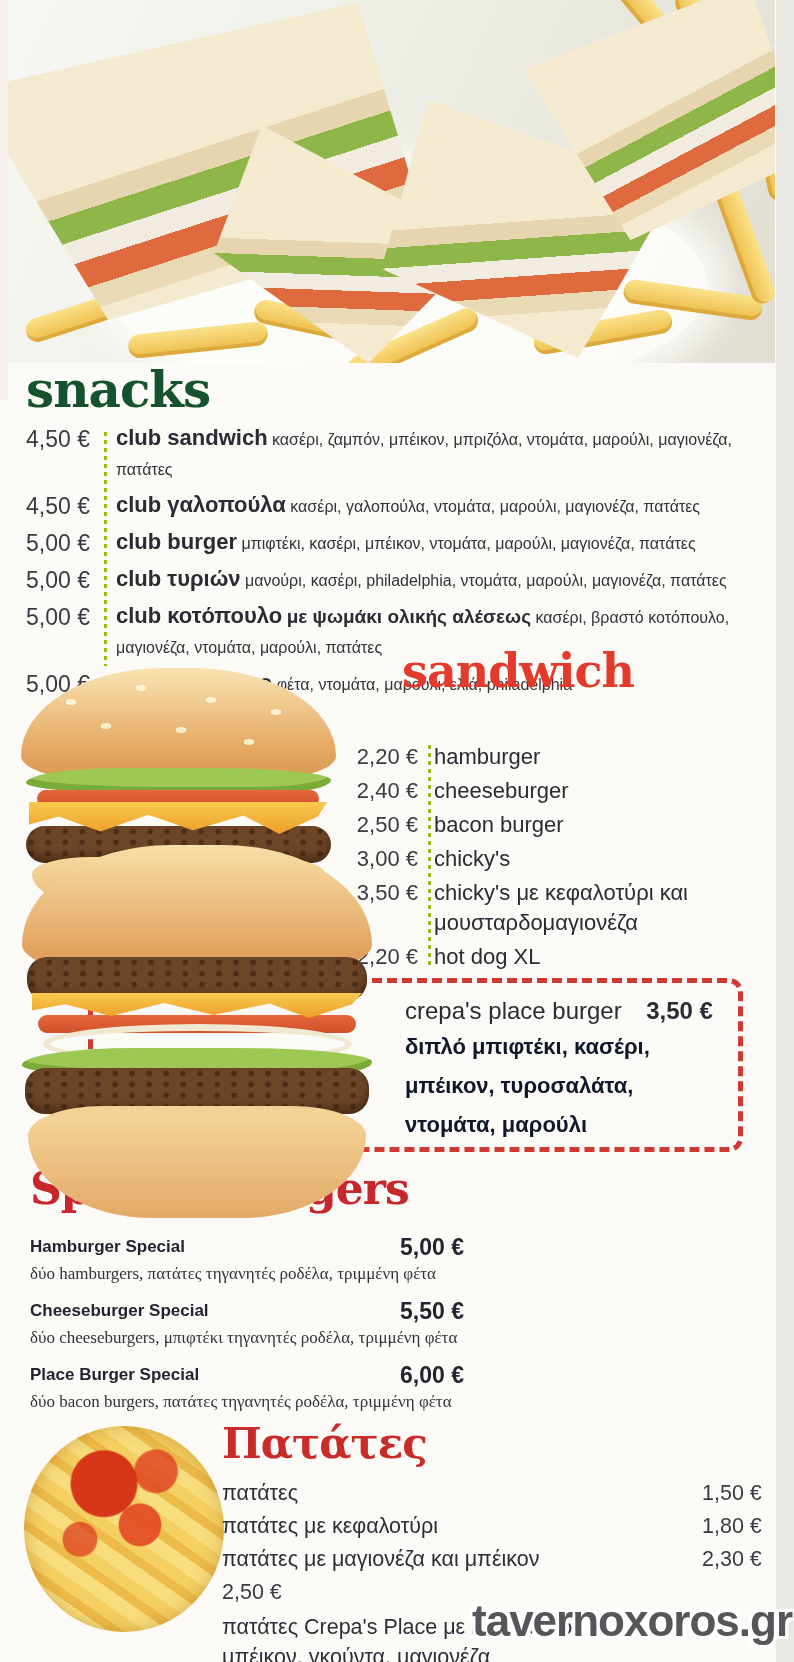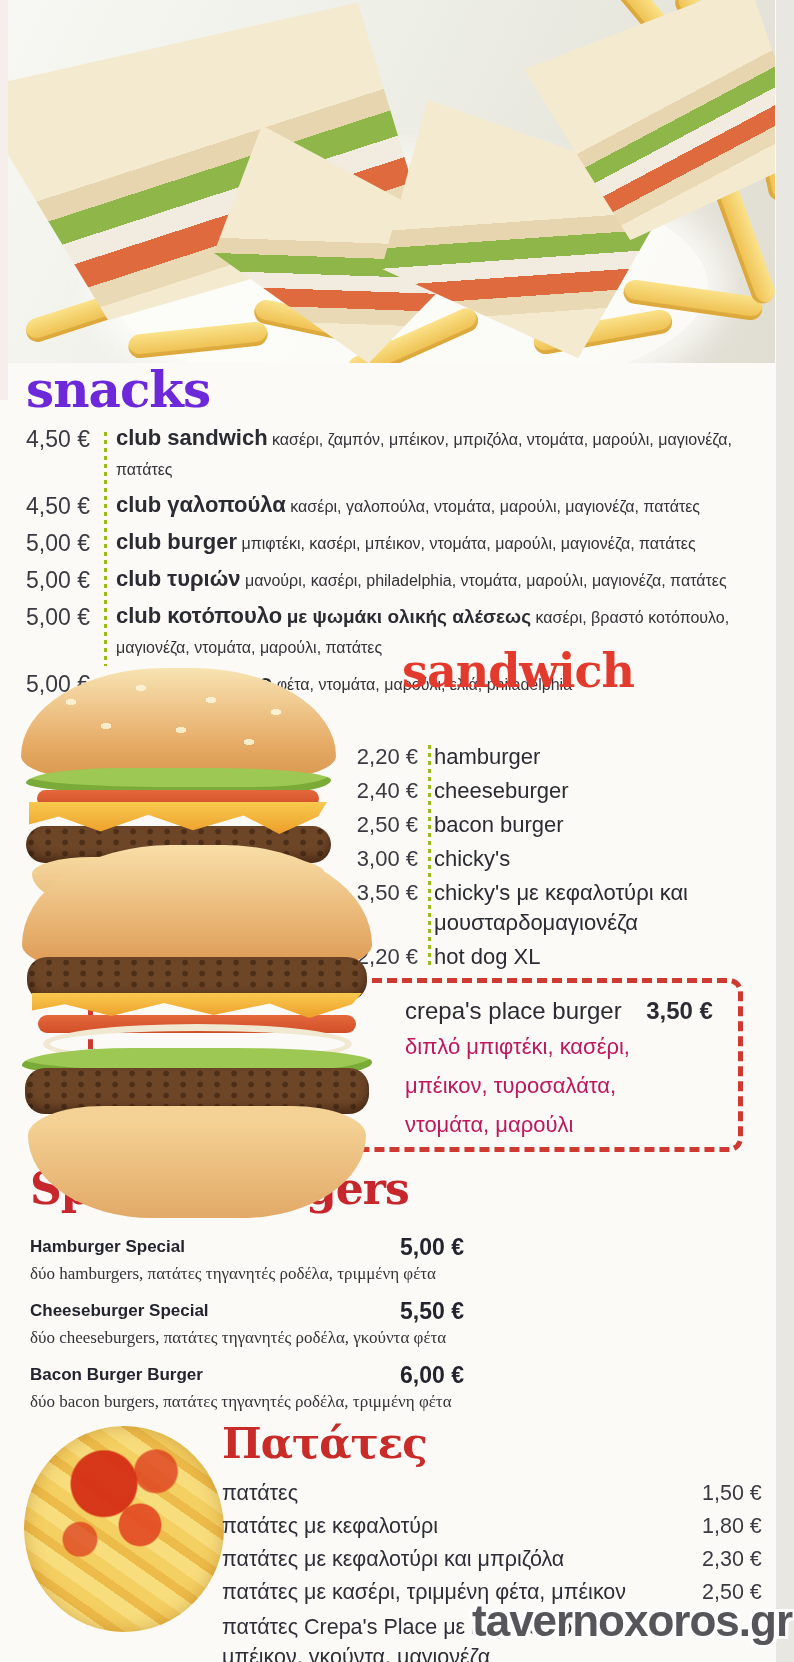--- a/index.html
+++ b/index.html
@@ -44,7 +44,7 @@
 
   
   .snacks{position:absolute;left:26px;top:366px;width:748px;}
-  .snacks .title{font-size:50px;color:#6d28d9;margin-bottom:9px;letter-spacing:-1px;}
+  .snacks .title{font-size:50px;color:#14532d;margin-bottom:9px;letter-spacing:-1px;}
   .srow{position:relative;padding-left:90px;margin-bottom:5px;line-height:30px;}
   .sprice{position:absolute;left:0;top:1px;width:64px;font-size:23px;color:#3a3a42;}
   .nm{font-weight:bold;font-size:22px;color:#2b2b33;}

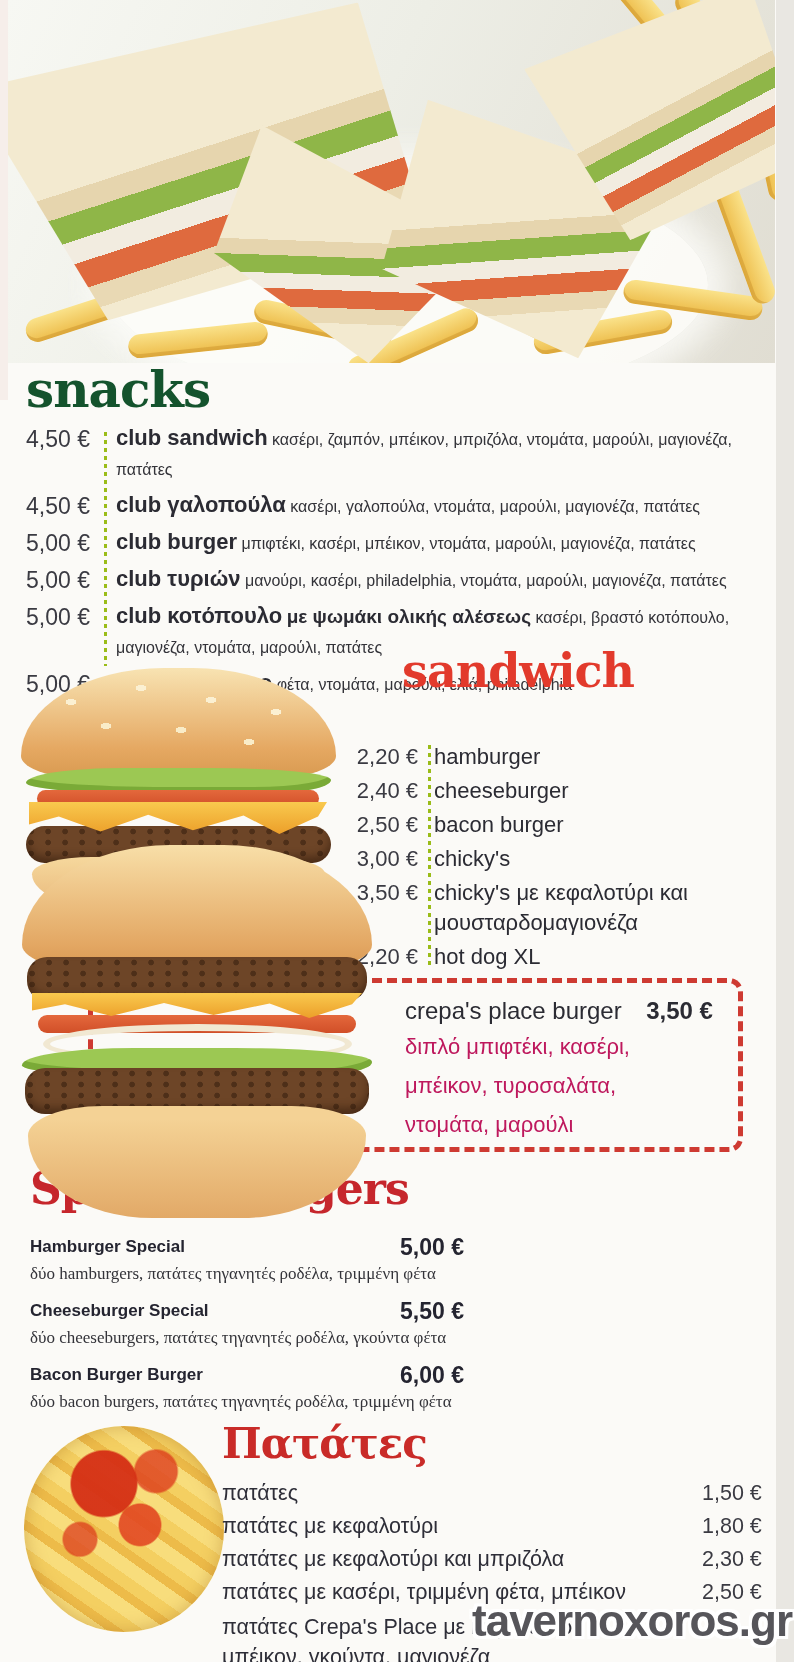--- a/index.html
+++ b/index.html
@@ -108,7 +108,7 @@
   .crepa-in{position:absolute;left:312px;top:14px;width:320px;}
   .crepa-t{font-size:24px;font-weight:normal;color:#2b2b33;}
   .crepa-p{font-size:24px;font-weight:bold;color:#2b2b33;margin-left:20px;}
-  .crepa-d{font-size:22px;line-height:35px;color:#be185d;margin-top:4px;}
+  .crepa-d{font-size:22px;line-height:35px;color:#0f172a;margin-top:4px;font-weight:bold;}
 
   
   .specials{position:absolute;left:30px;top:1168px;width:480px;}

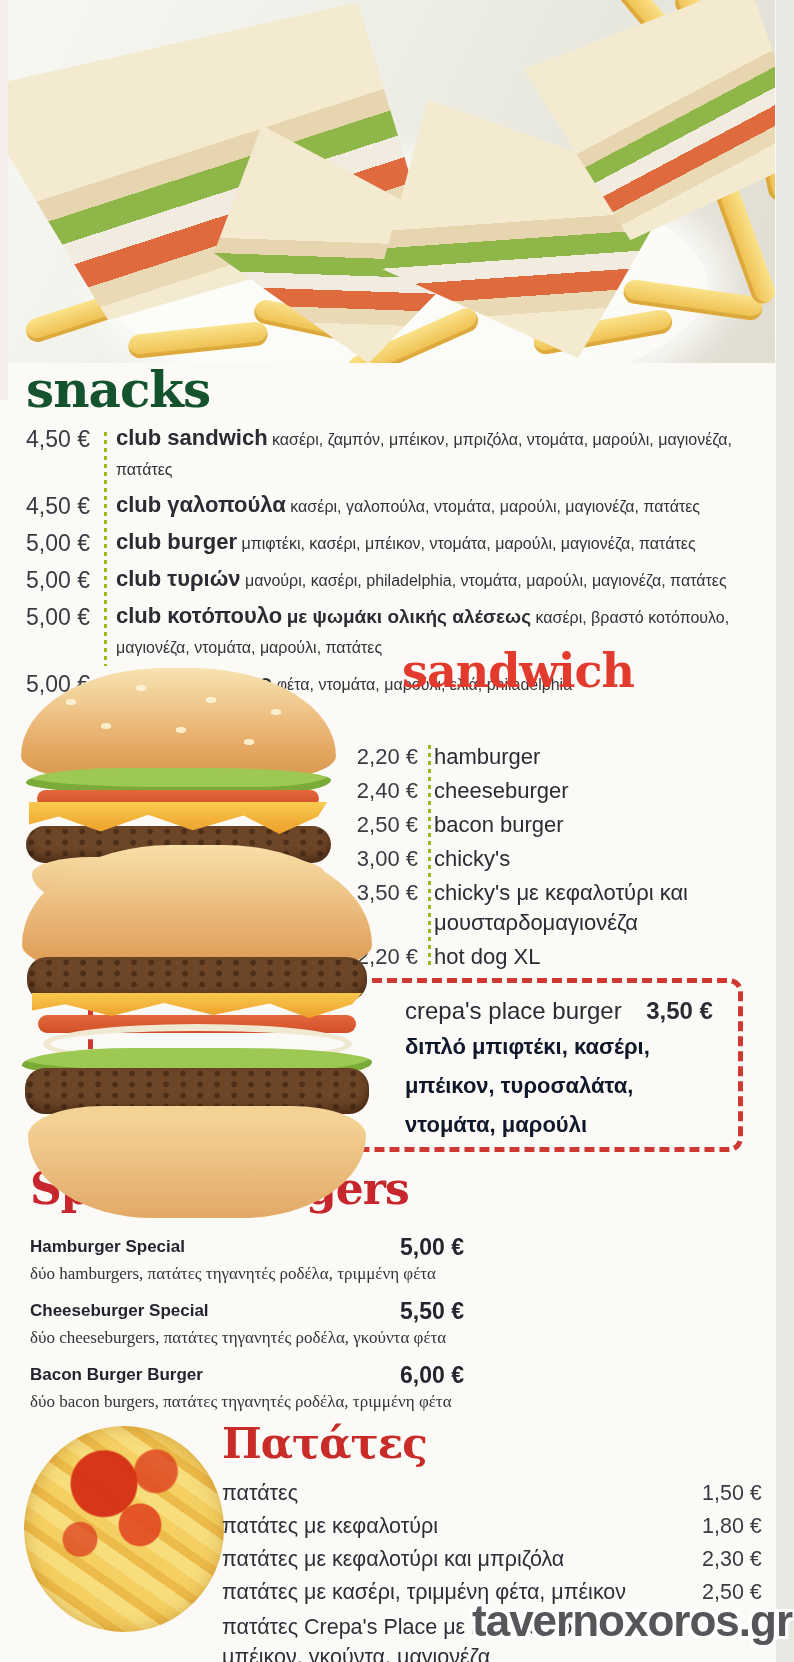--- a/index.html
+++ b/index.html
@@ -275,7 +275,7 @@
   <div class="sp-item">
     <div class="sp-name">Cheeseburger Special</div>
     <span class="sp-price">5,50 €</span>
-    <div class="sp-desc">δύο cheeseburgers, πατάτες τηγανητές ροδέλα, γκούντα φέτα</div>
+    <div class="sp-desc">δύο cheeseburgers, μπιφτέκι τηγανητές ροδέλα, τριμμένη φέτα</div>
   </div>
   <div class="sp-item">
     <div class="sp-name">Bacon Burger Burger</div>

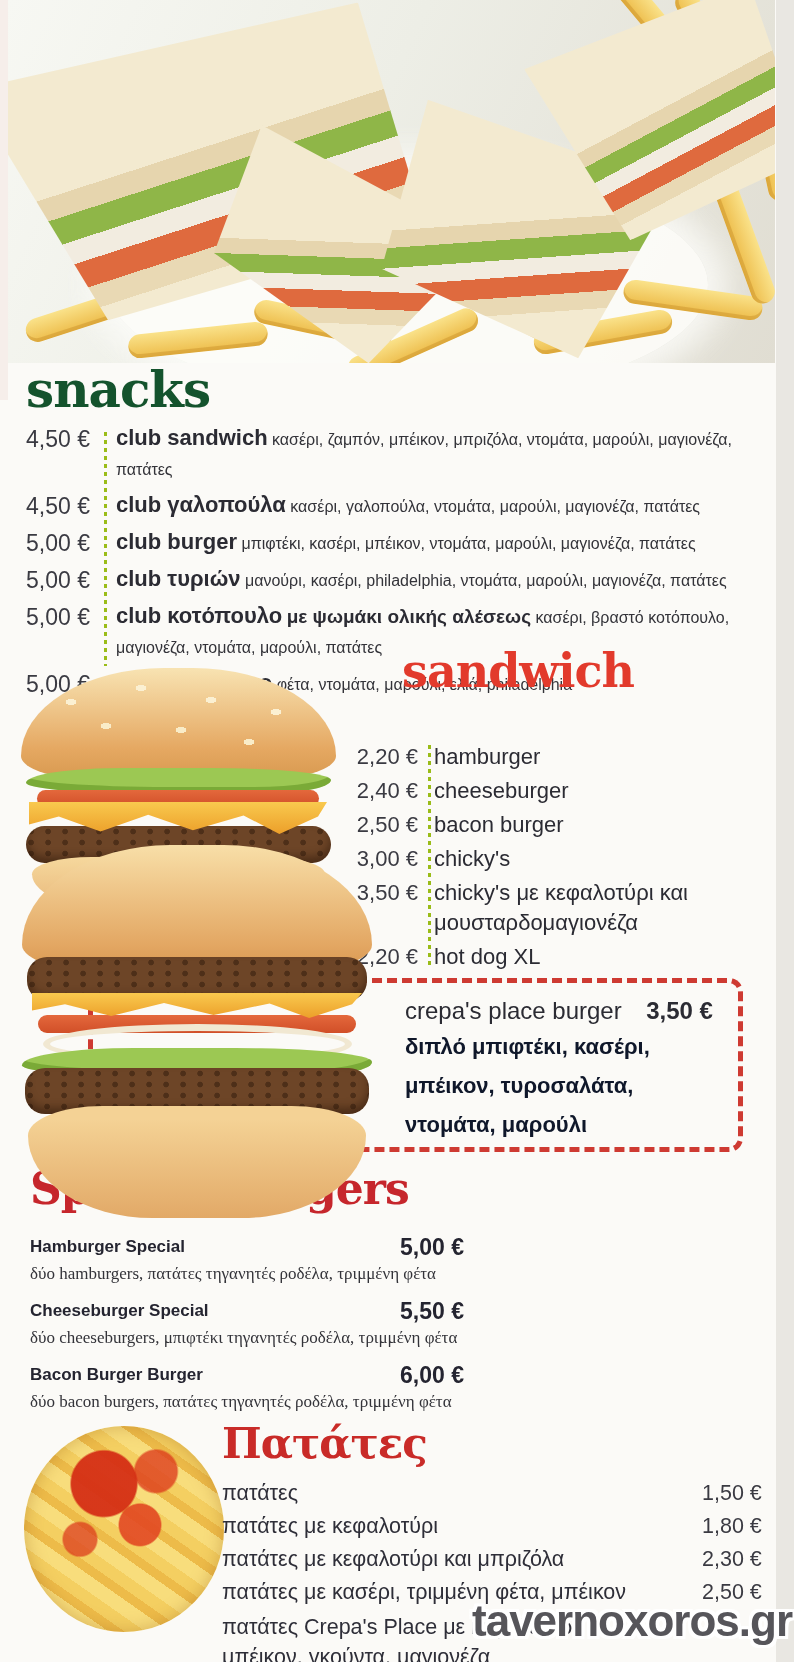--- a/index.html
+++ b/index.html
@@ -278,7 +278,7 @@
     <div class="sp-desc">δύο cheeseburgers, μπιφτέκι τηγανητές ροδέλα, τριμμένη φέτα</div>
   </div>
   <div class="sp-item">
-    <div class="sp-name">Bacon Burger Burger</div>
+    <div class="sp-name">Place Burger Special</div>
     <span class="sp-price">6,00 €</span>
     <div class="sp-desc">δύο bacon burgers, πατάτες τηγανητές ροδέλα, τριμμένη φέτα</div>
   </div>

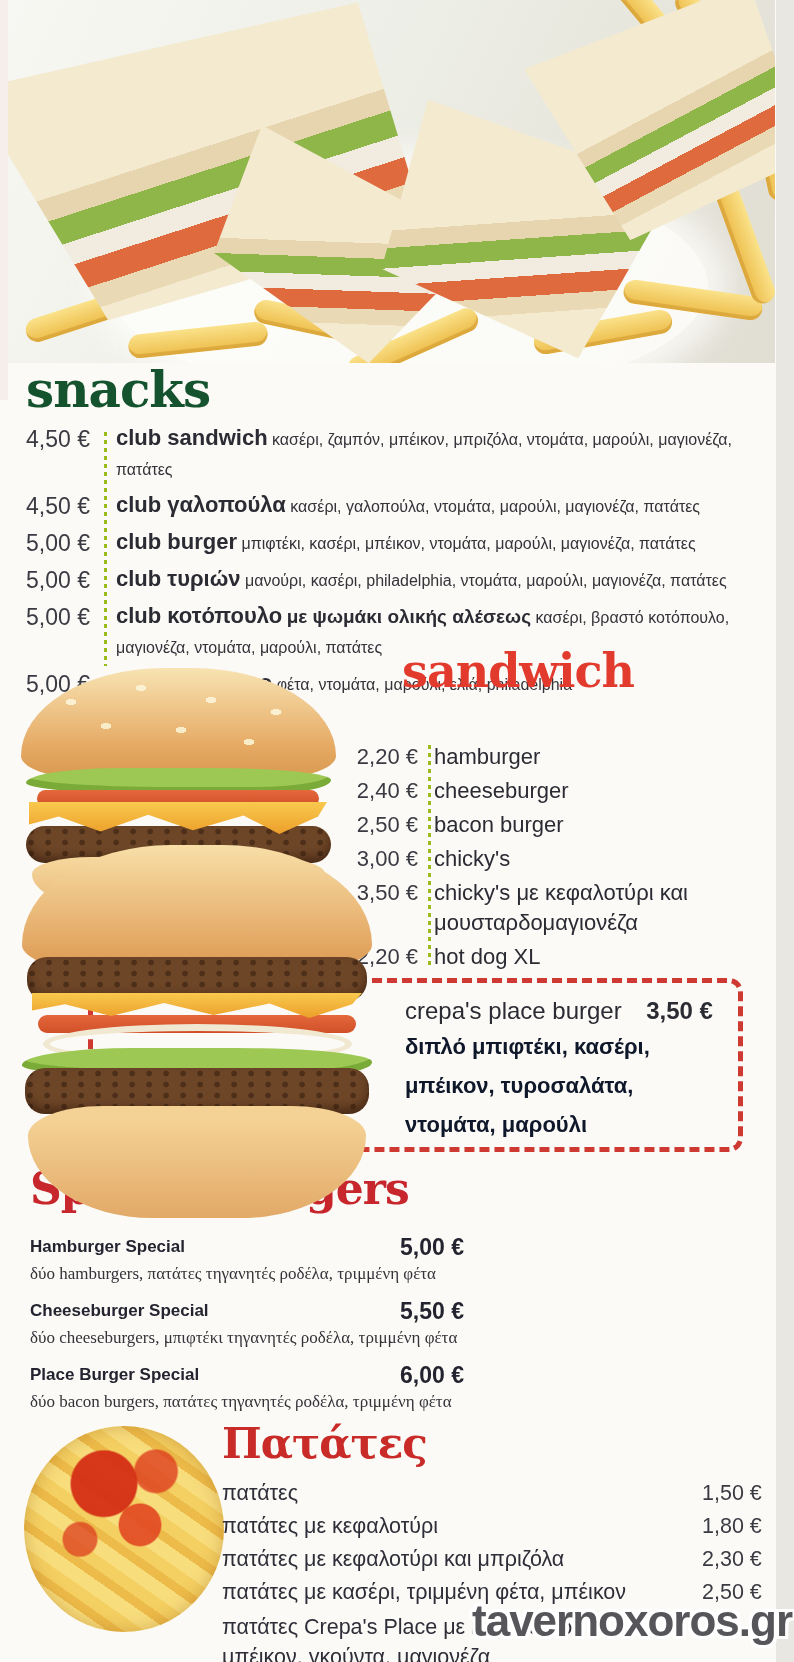--- a/index.html
+++ b/index.html
@@ -297,7 +297,7 @@
     <span class="pprice">1,80 €</span>
   </div>
   <div class="prow">
-    <span class="pname">πατάτες με κεφαλοτύρι και μπριζόλα</span>
+    <span class="pname">πατάτες με μαγιονέζα και μπέικον</span>
     <span class="pprice">2,30 €</span>
   </div>
   <div class="prow">

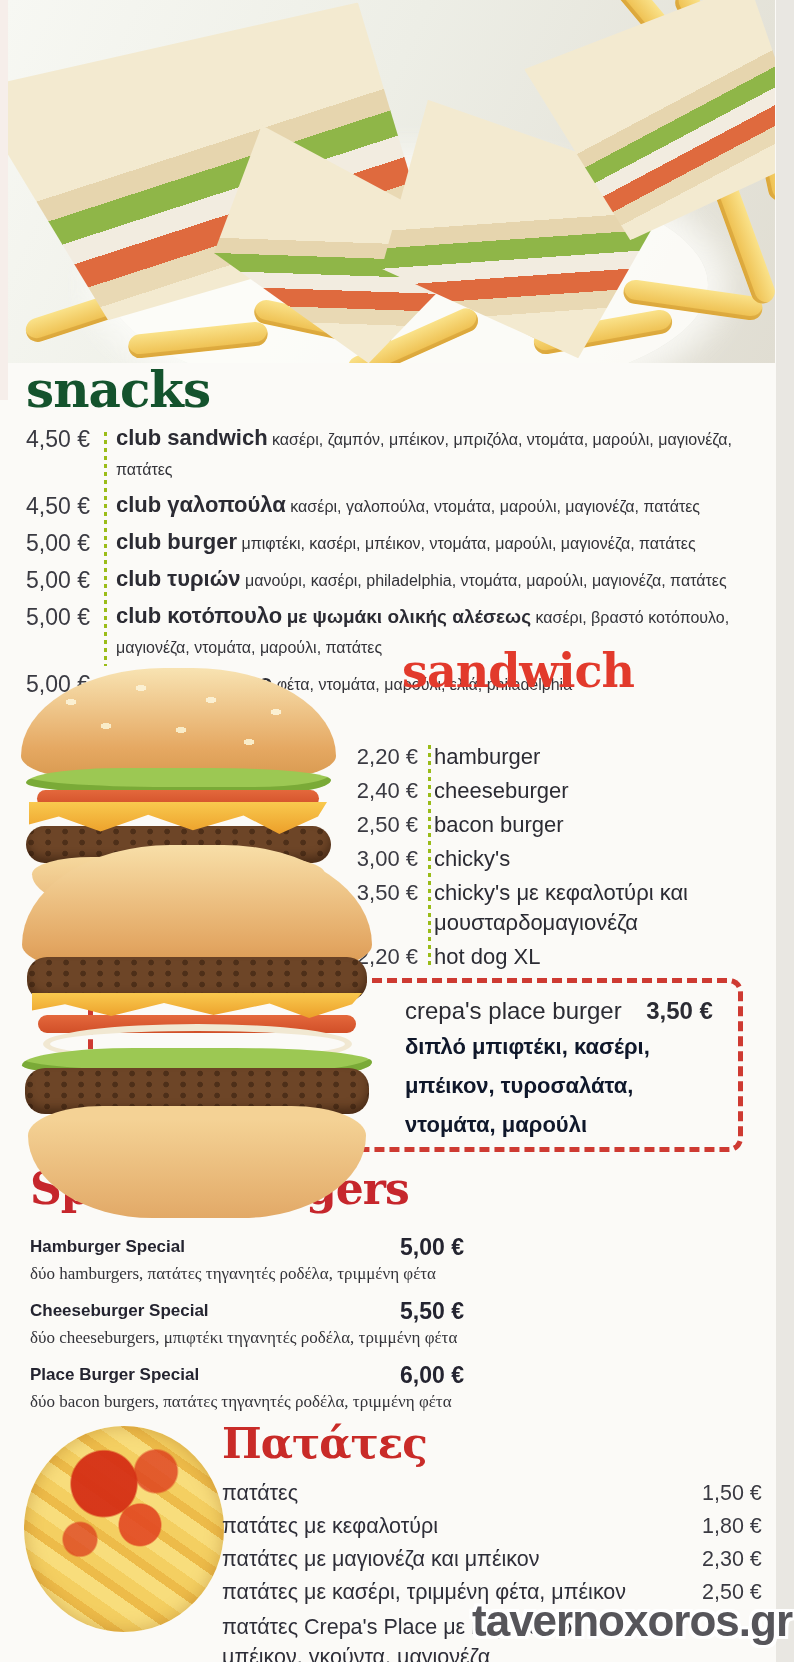--- a/index.html
+++ b/index.html
@@ -301,7 +301,6 @@
     <span class="pprice">2,30 €</span>
   </div>
   <div class="prow">
-    <span class="pname">πατάτες με κασέρι, τριμμένη φέτα, μπέικον</span>
     <span class="pprice">2,50 €</span>
   </div>
   <div class="prow last">

